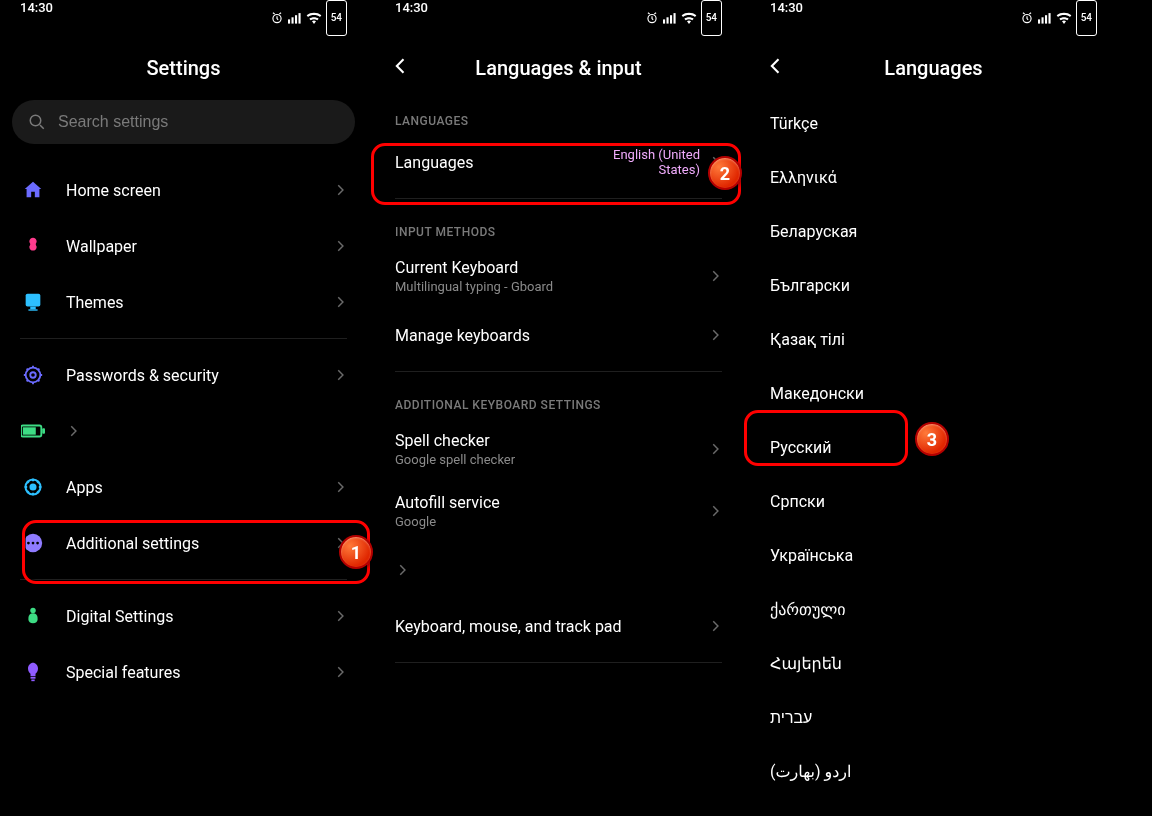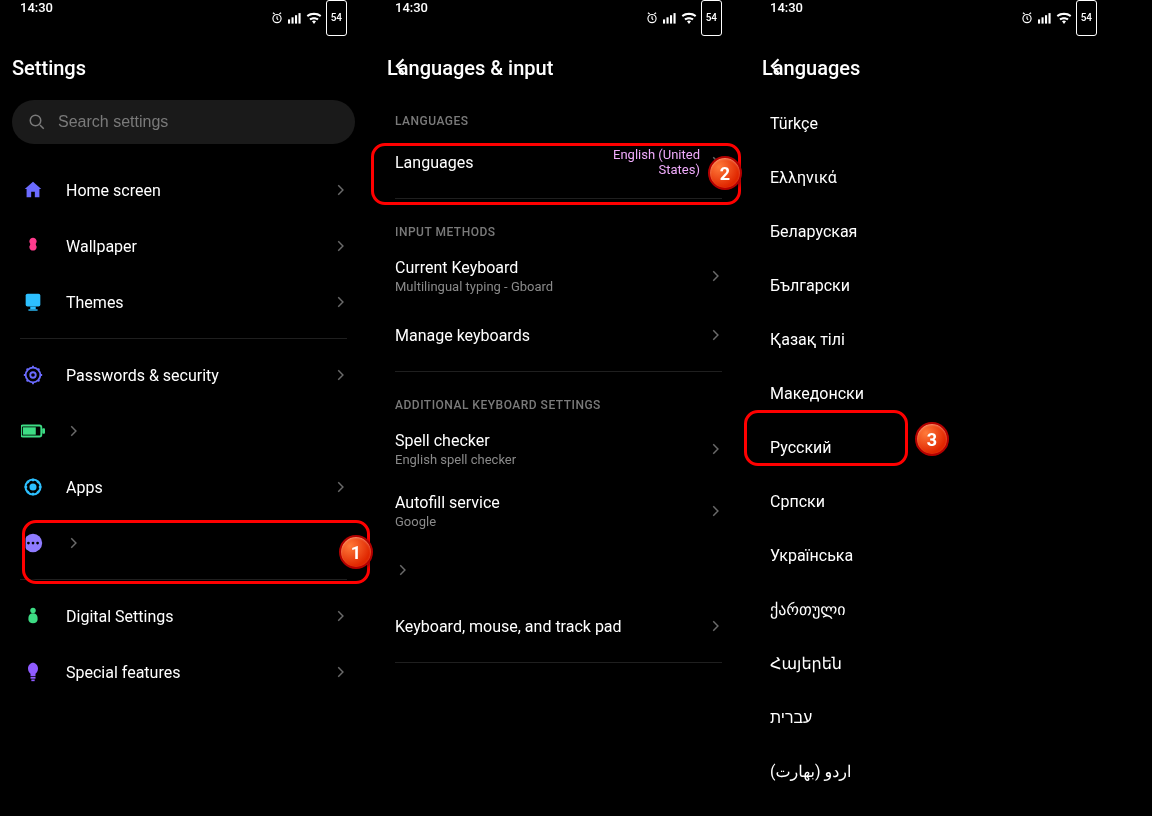--- a/index.html
+++ b/index.html
@@ -42,7 +42,7 @@
   .header {
     display: flex;
     align-items: center;
-    justify-content: flex-start;
+    justify-content: center;
     height: 56px;
     position: relative;
   }

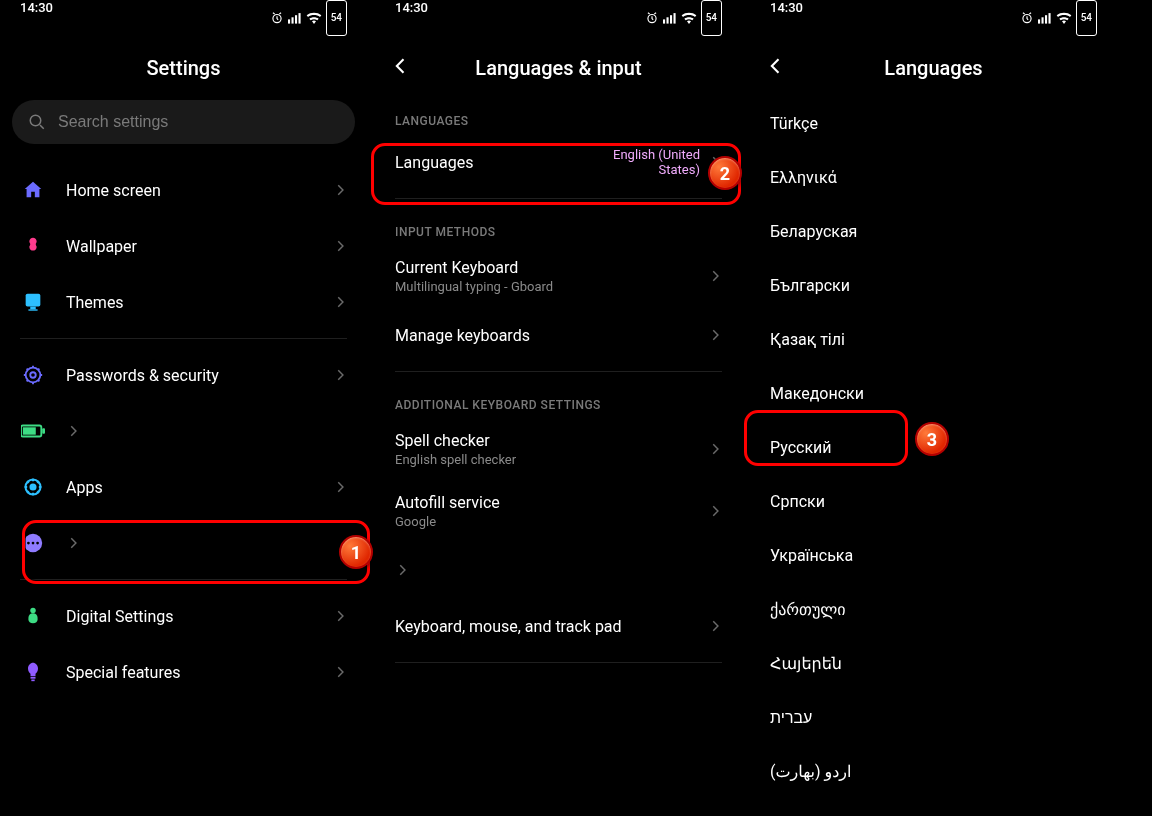--- a/index.html
+++ b/index.html
@@ -383,7 +383,7 @@
       <div class="row tall">
         <div class="text-col">
           <div class="label">Spell checker</div>
-          <div class="sub">English spell checker</div>
+          <div class="sub">Google spell checker</div>
         </div>
         <svg class="chevron" width="14" height="14" viewBox="0 0 24 24" fill="none" stroke="#6a6a6a" stroke-width="2.5">
           <path d="M9 4l8 8-8 8"></path>

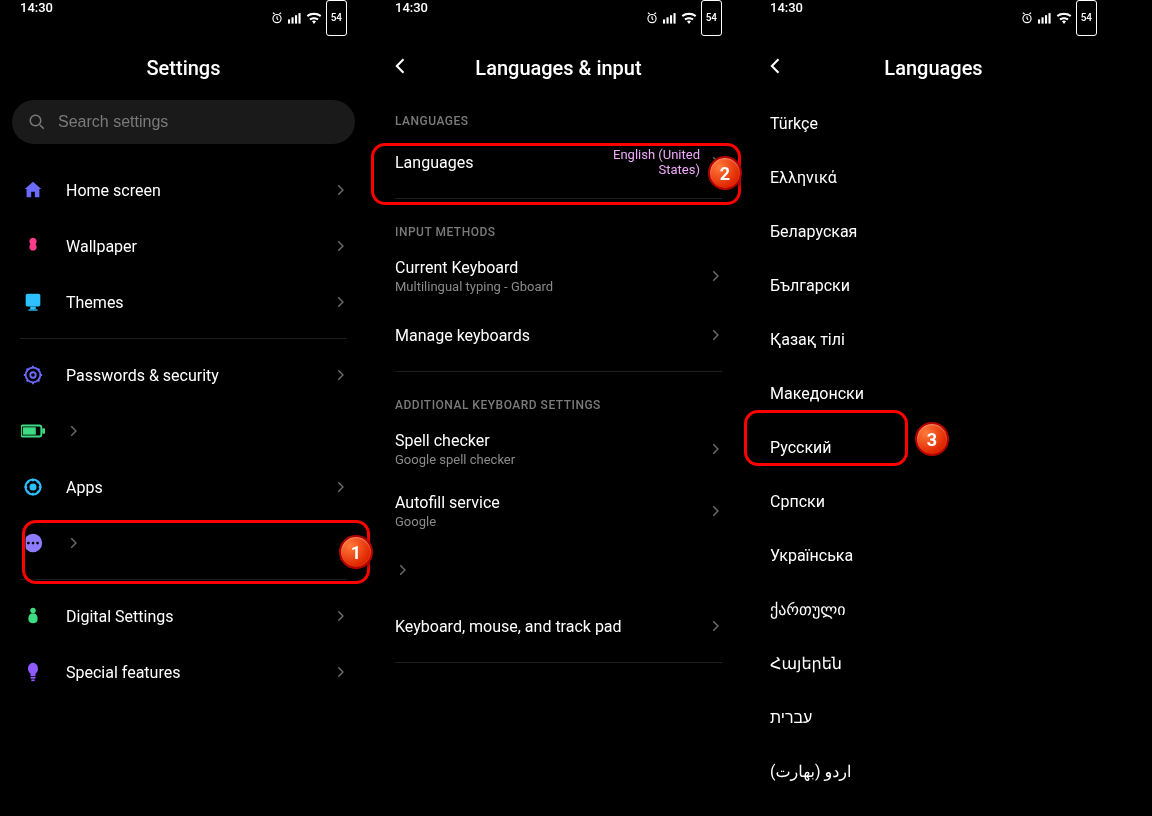--- a/index.html
+++ b/index.html
@@ -277,6 +277,9 @@
             <circle cx="17" cy="12" r="1.5" fill="#000"></circle>
           </svg>
         </span>
+      <div class="text-col">
+          <div class="label">Additional settings</div>
+        </div>
       <svg class="chevron" width="14" height="14" viewBox="0 0 24 24" fill="none" stroke="#6a6a6a" stroke-width="2.5">
           <path d="M9 4l8 8-8 8"></path>
         </svg>

